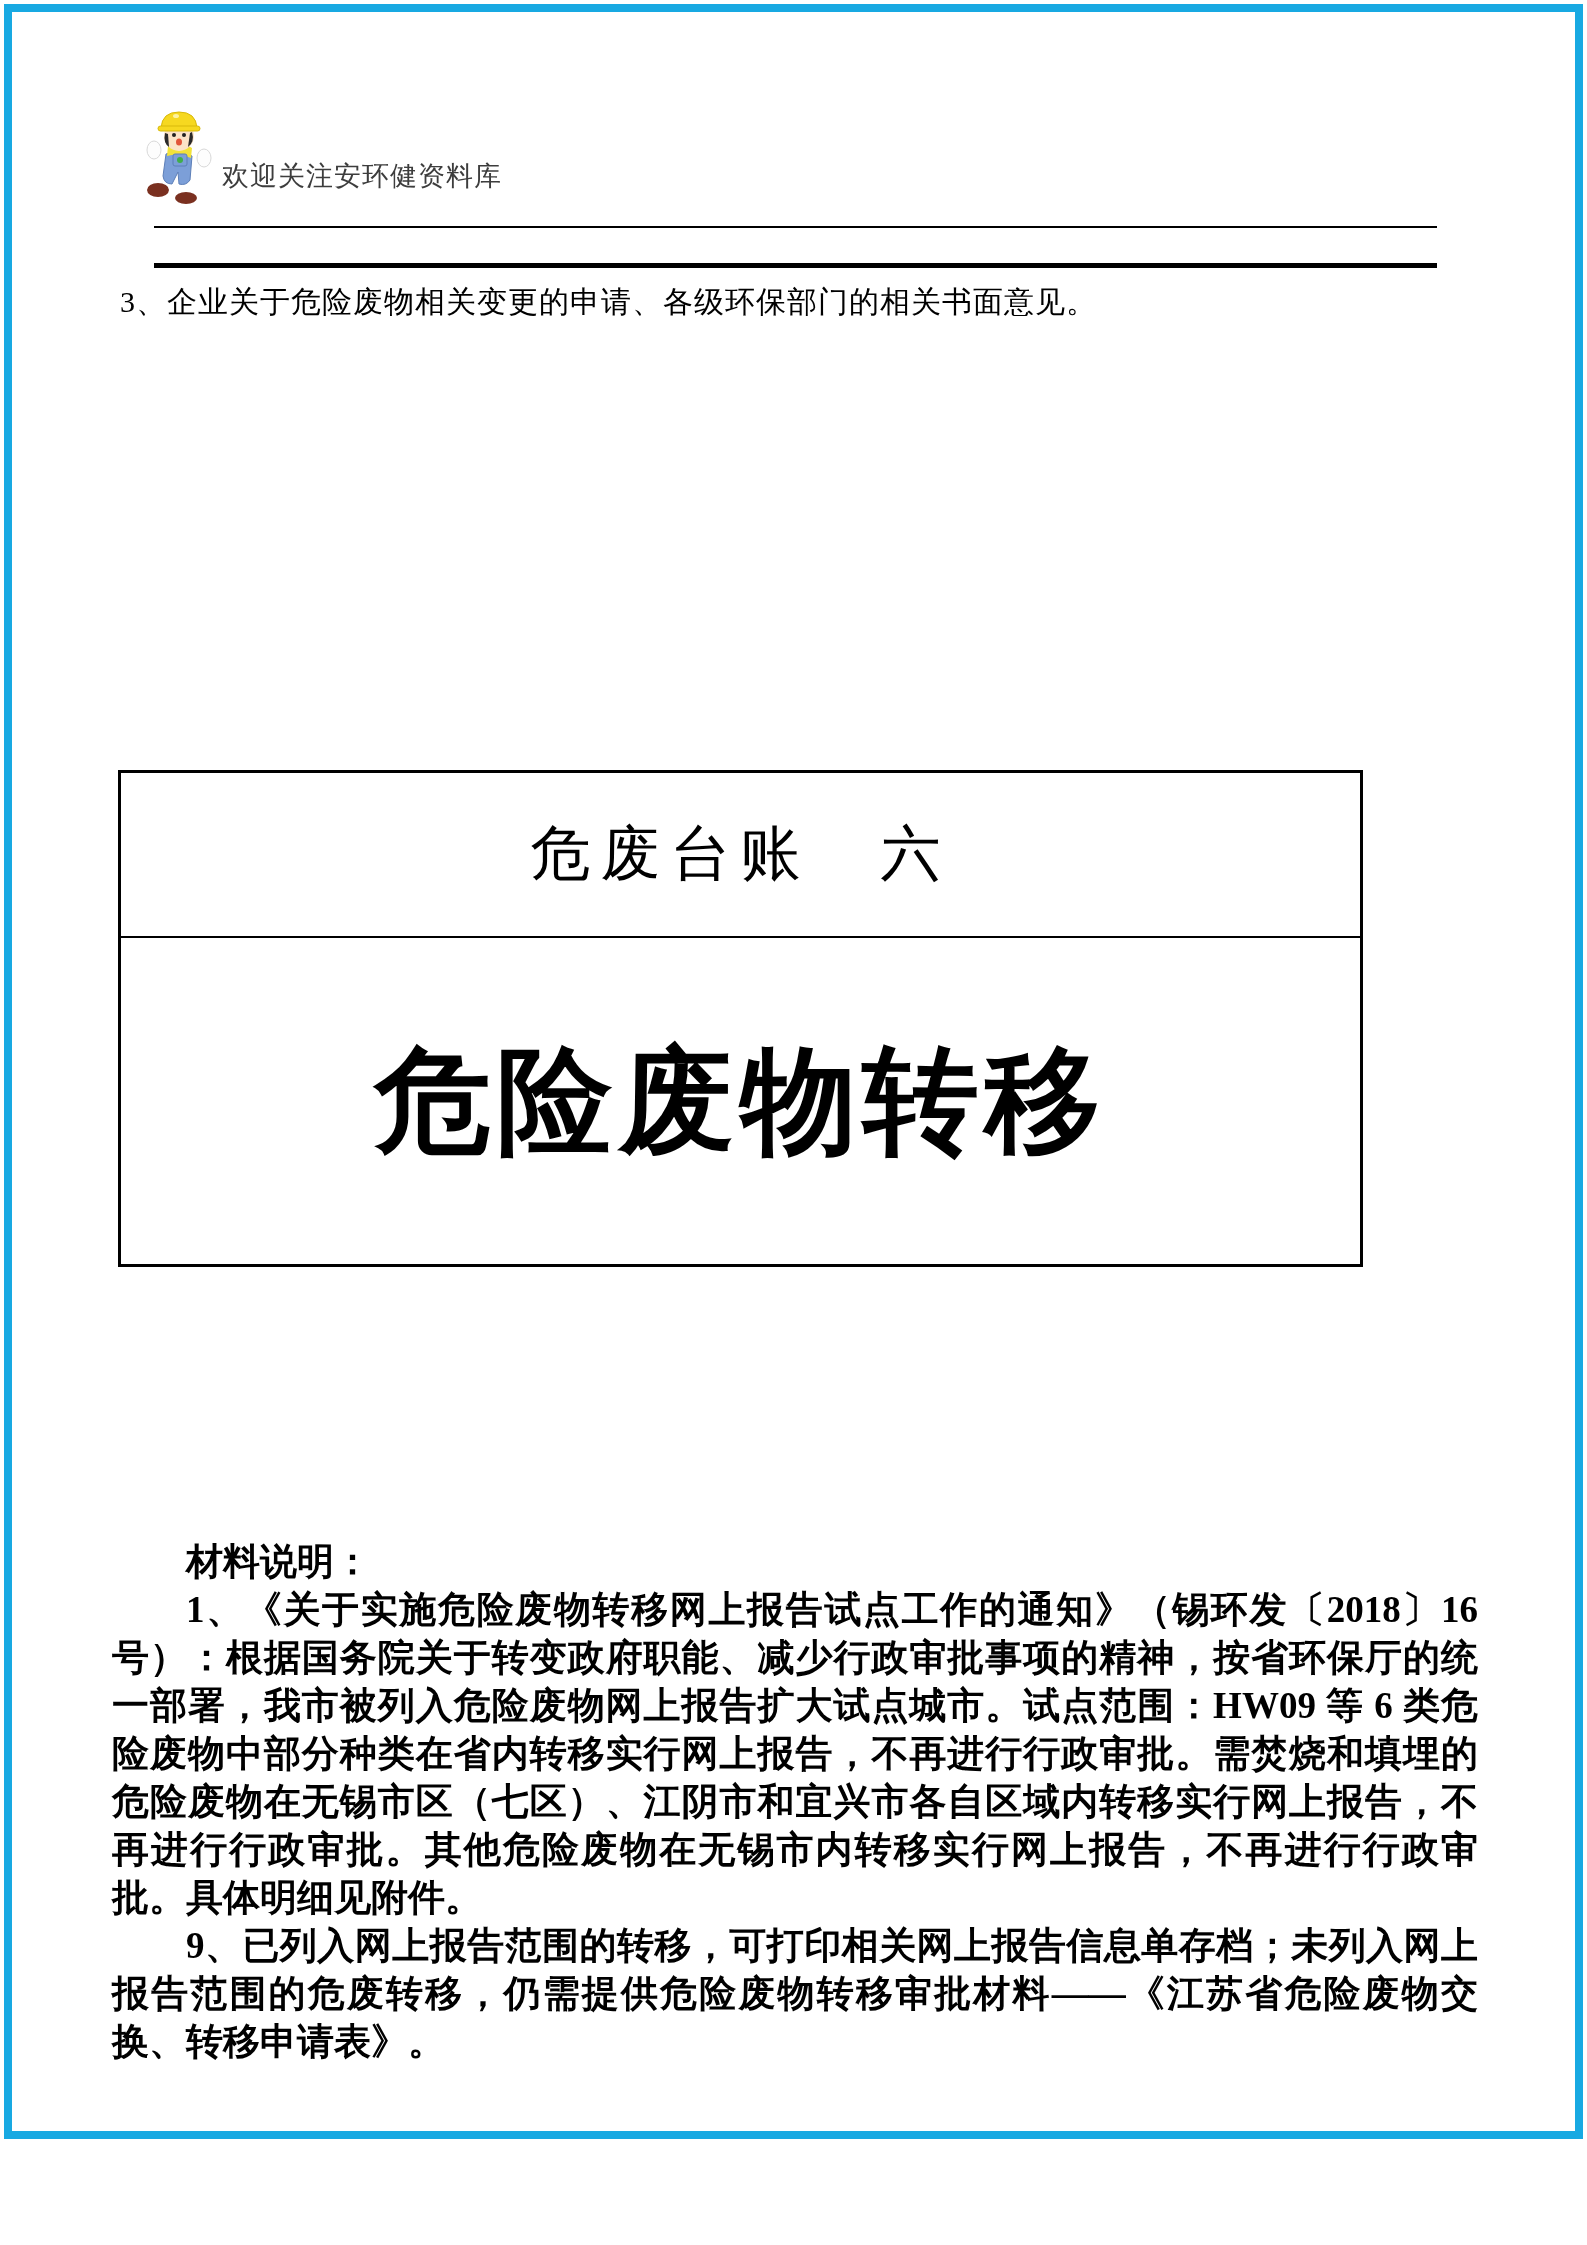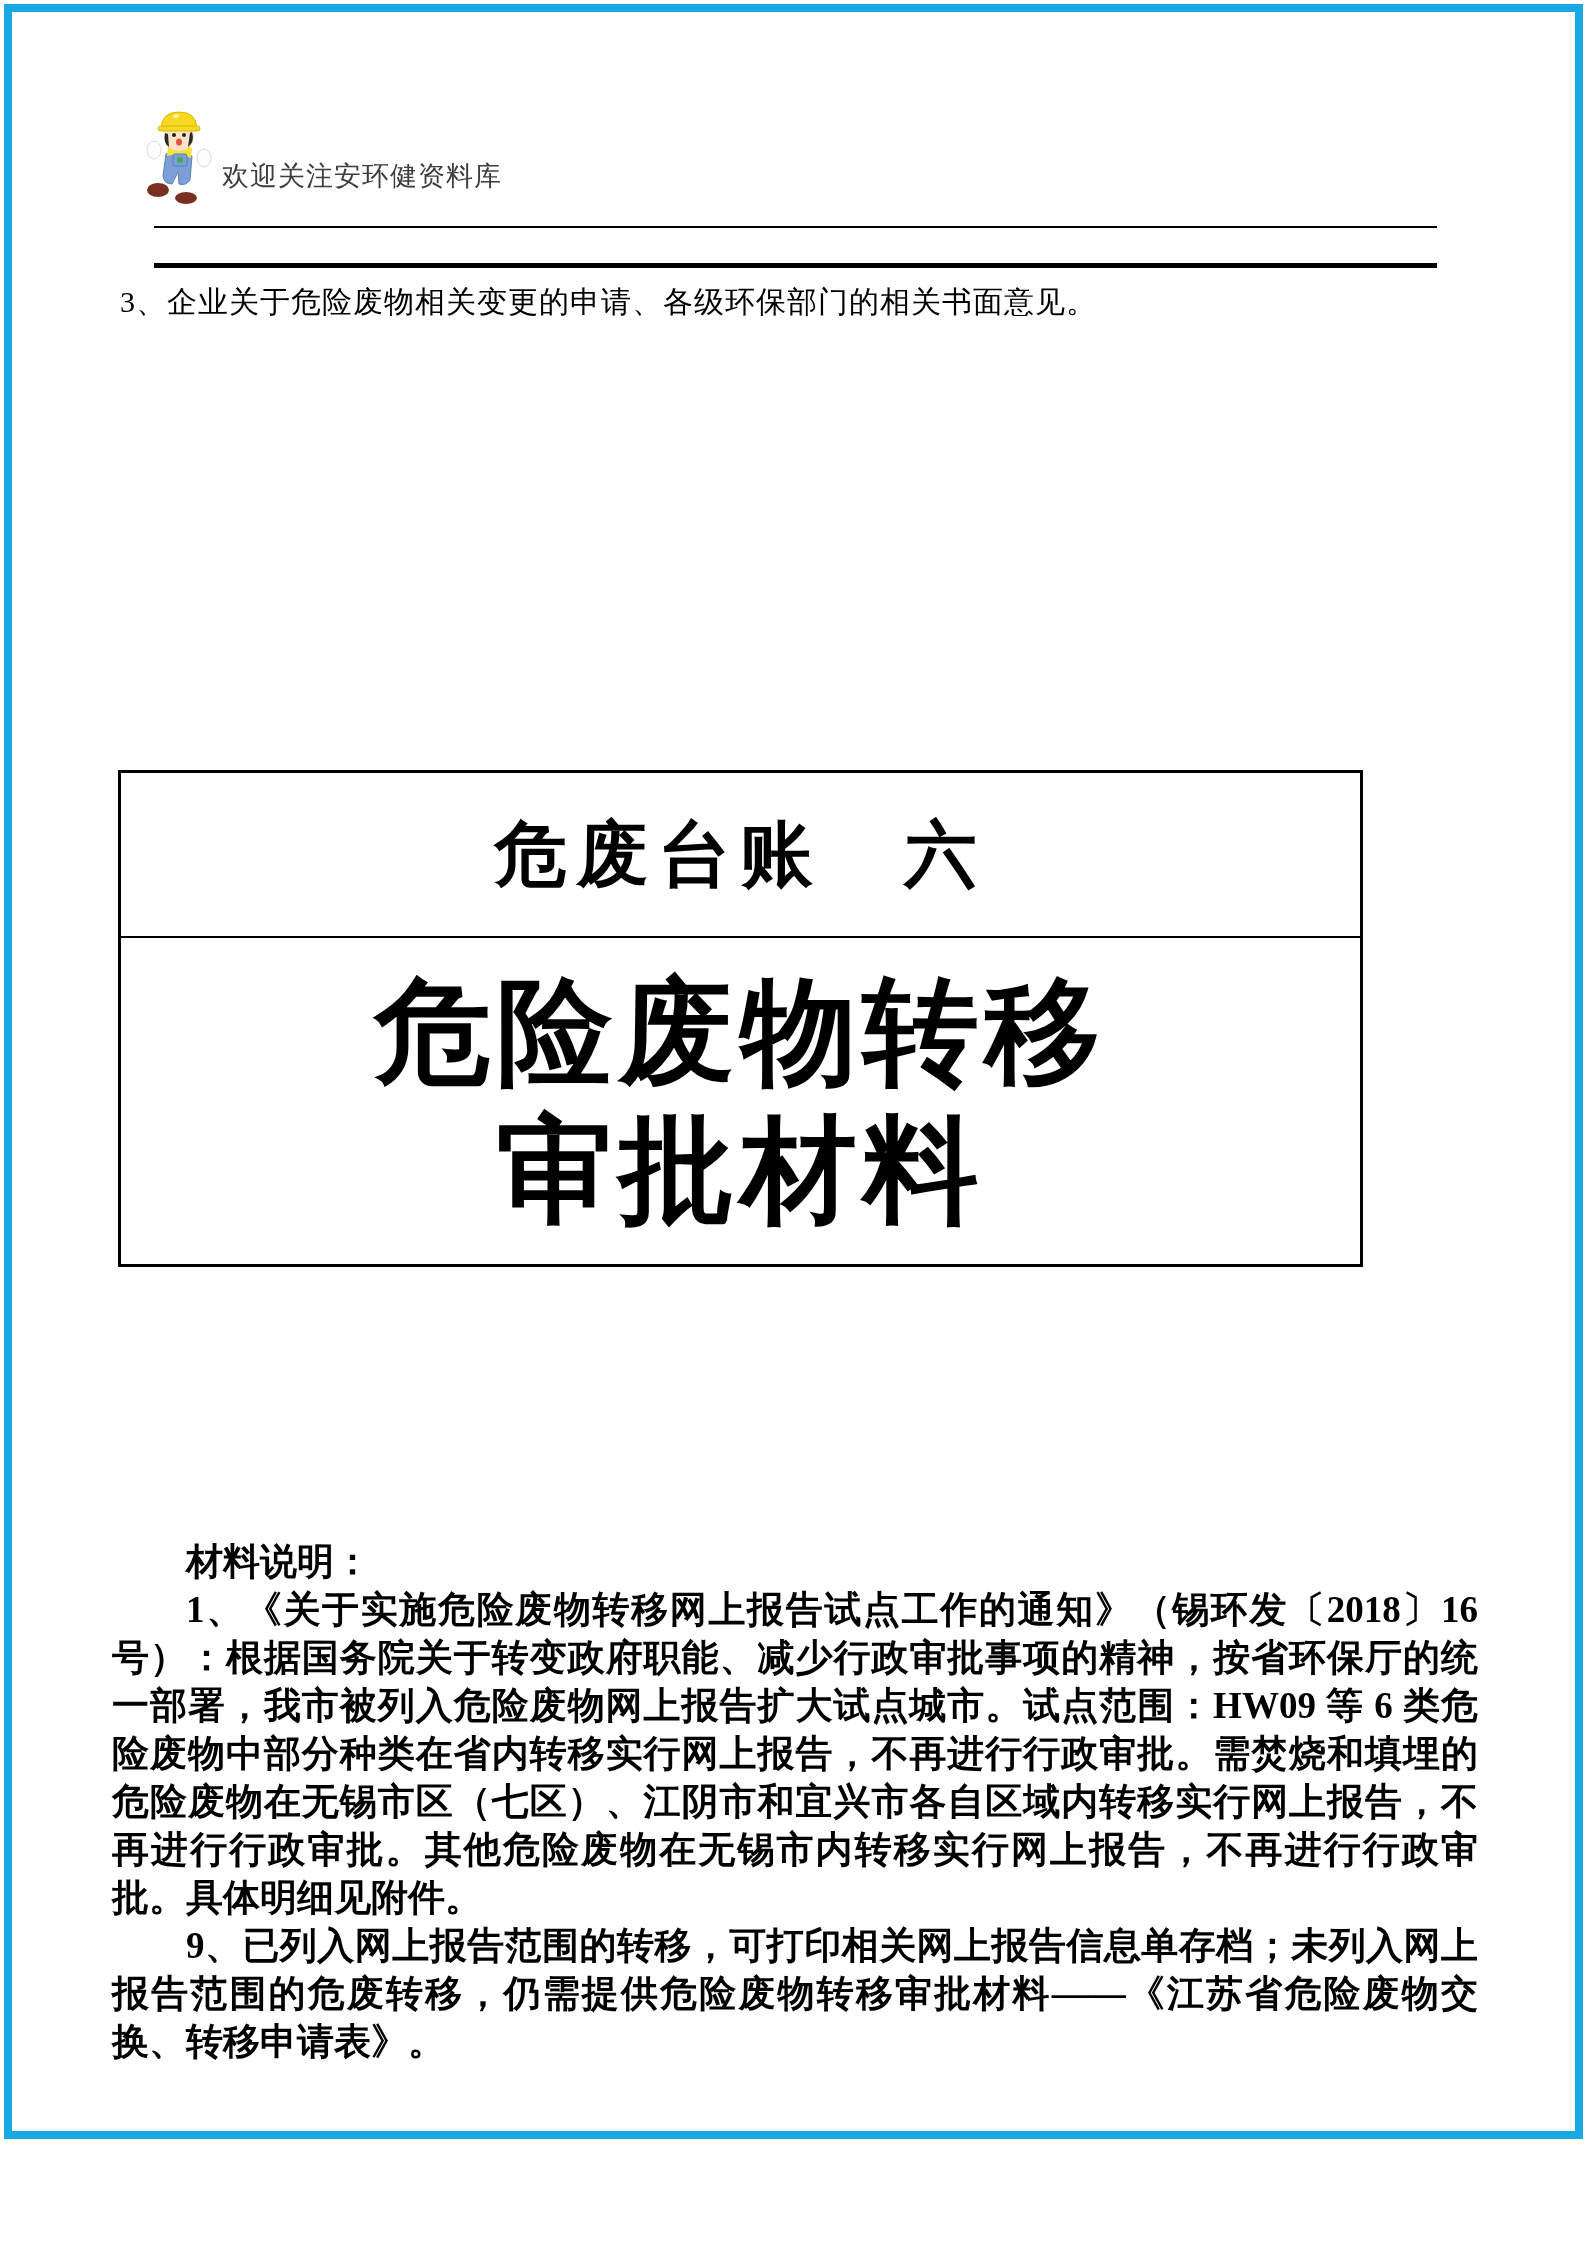--- a/index.html
+++ b/index.html
@@ -42,7 +42,7 @@
   .title-box-top{
     height:165px;border-bottom:2px solid #000;box-sizing:border-box;
     display:flex;align-items:center;justify-content:center;
-    font-size:72px;letter-spacing:10px;font-weight:bold;
+    font-size:60px;letter-spacing:10px;
   }
   .title-box-bottom{
     flex:1;display:flex;flex-direction:column;align-items:center;justify-content:space-evenly;

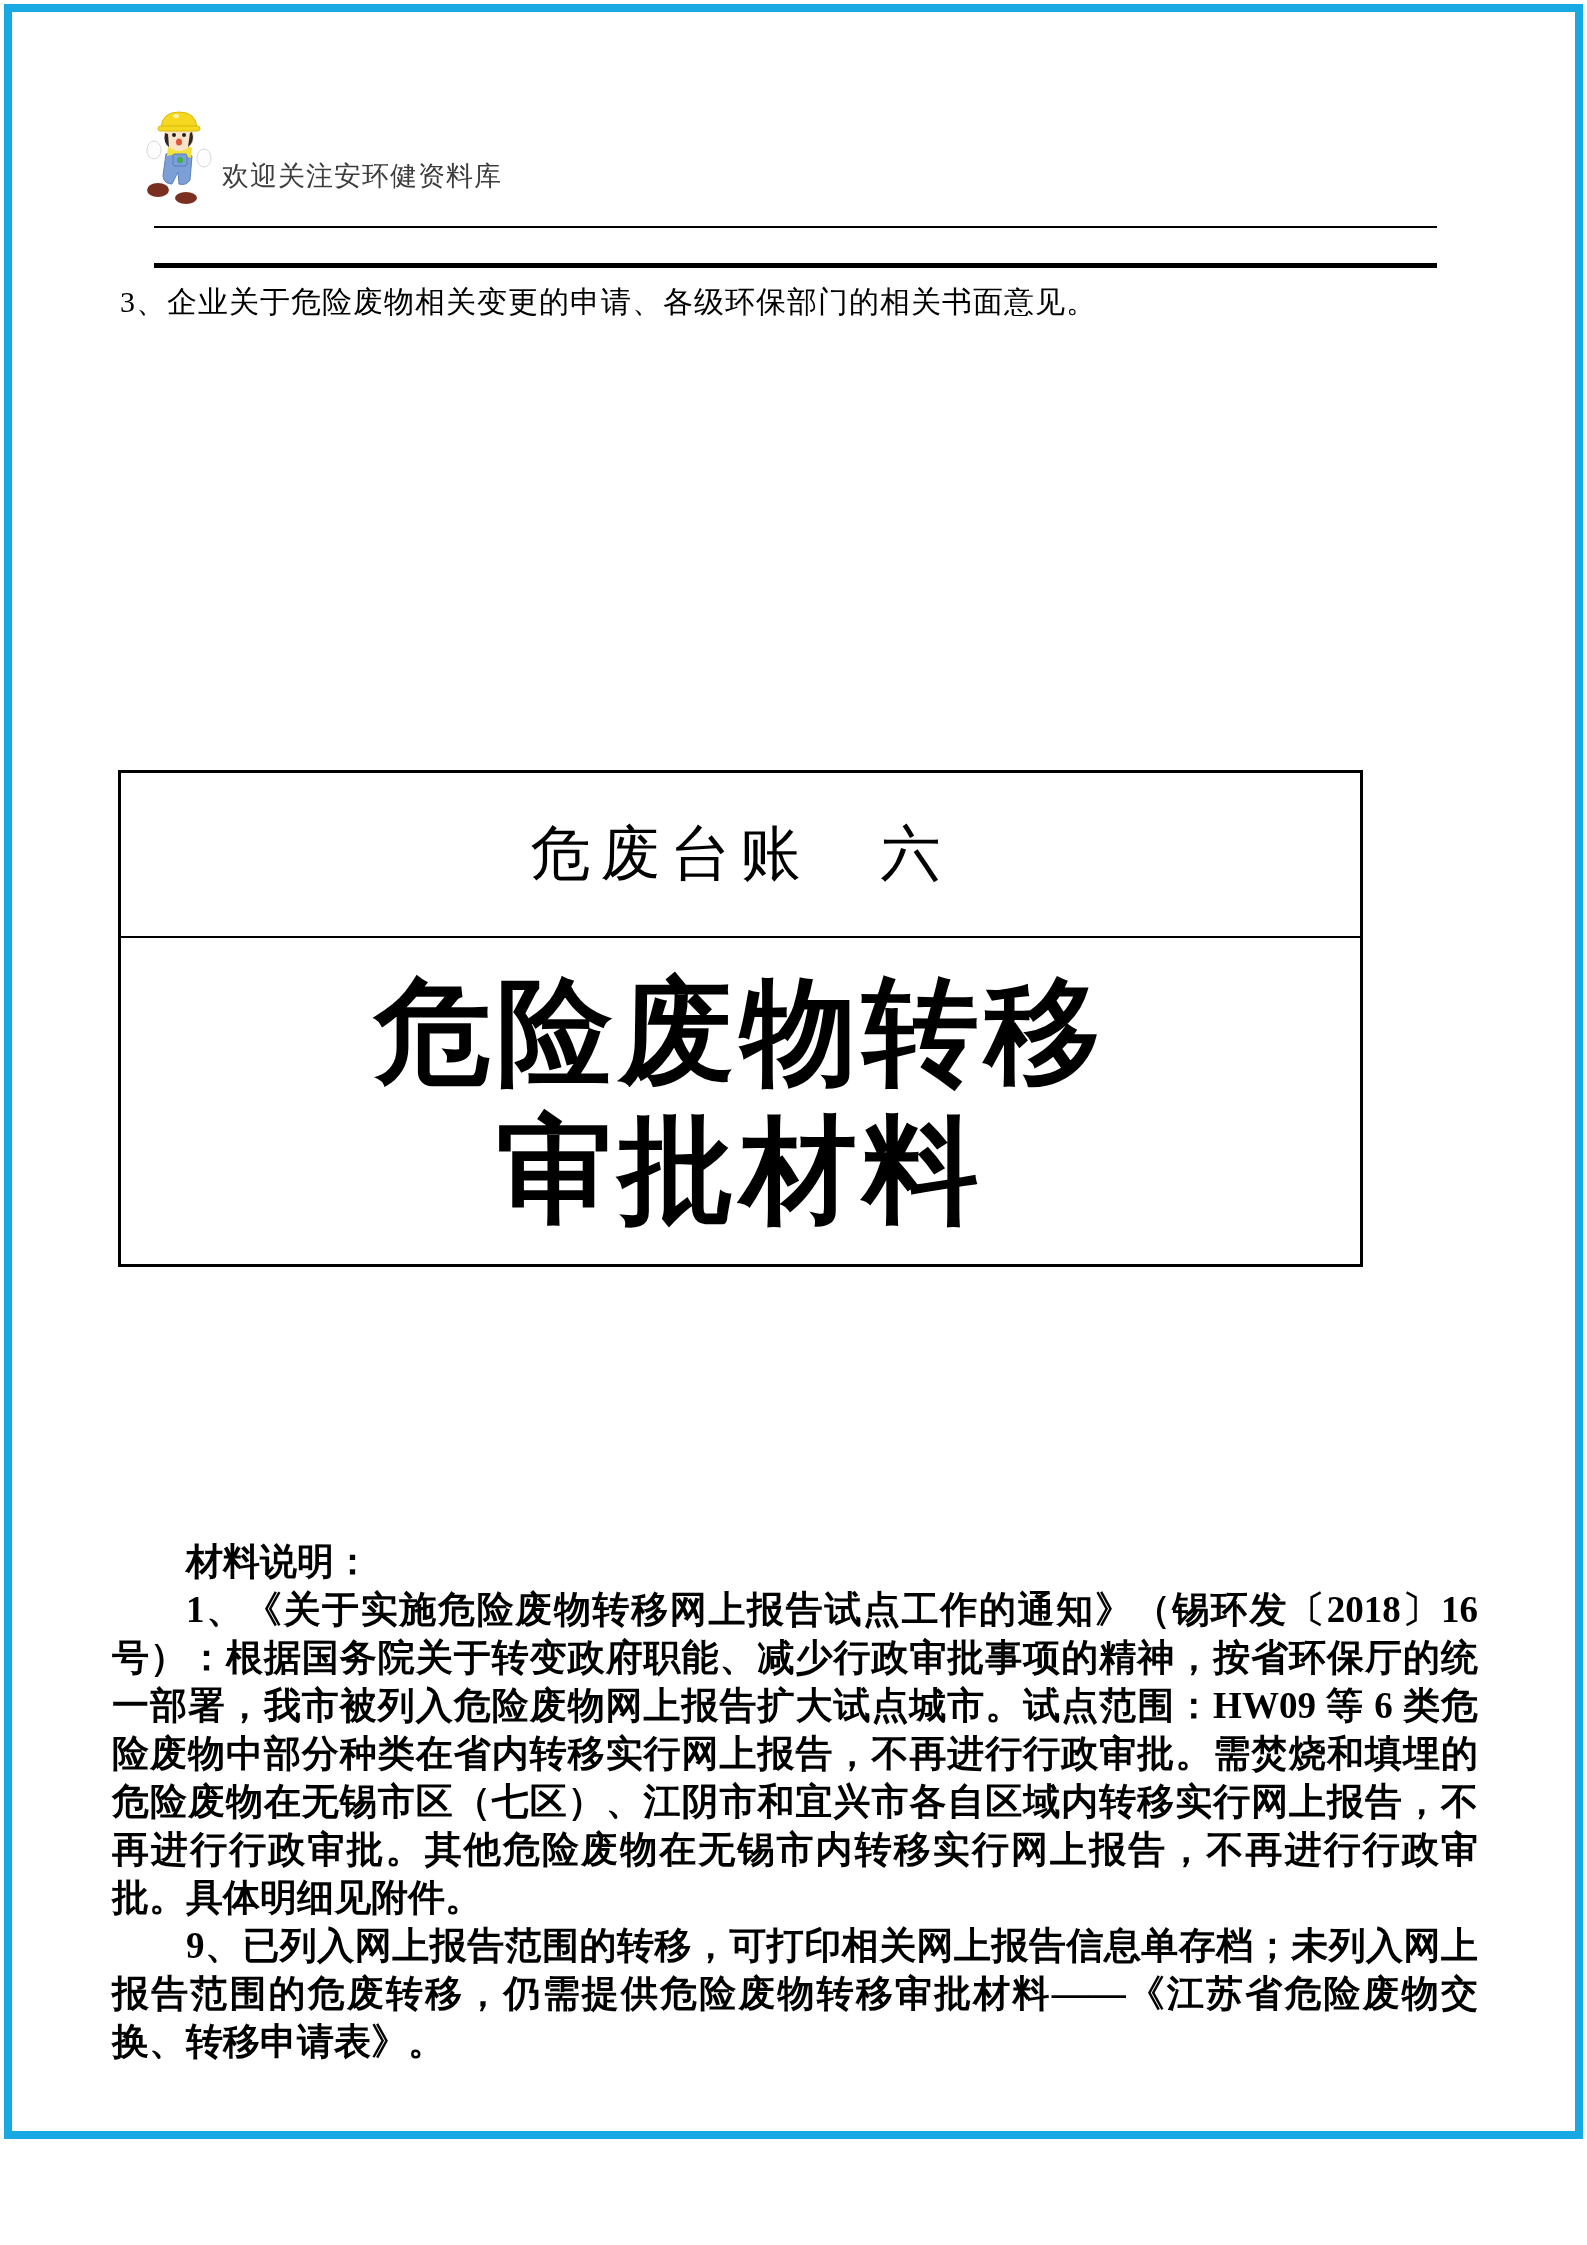--- a/index.html
+++ b/index.html
@@ -115,7 +115,6 @@
     <div class="title-box-top">危废台账　六</div>
     <div class="title-box-bottom">
       <span>危险废物转移</span>
-      <span>审批材料</span>
     </div>
   </div>
 

